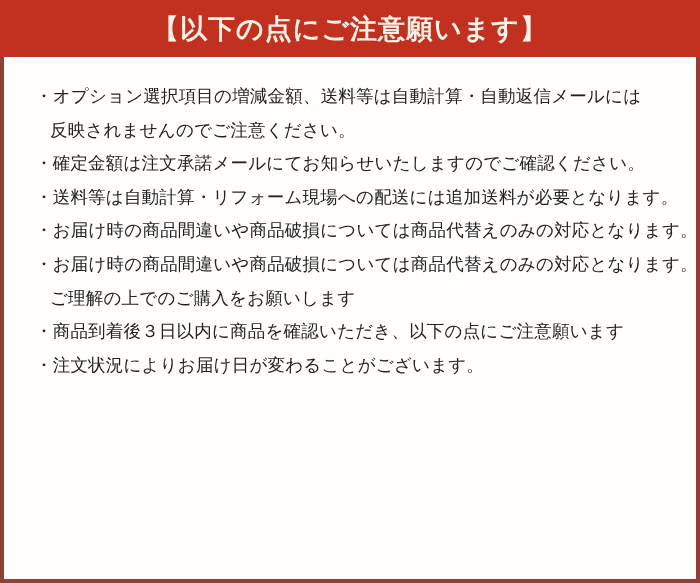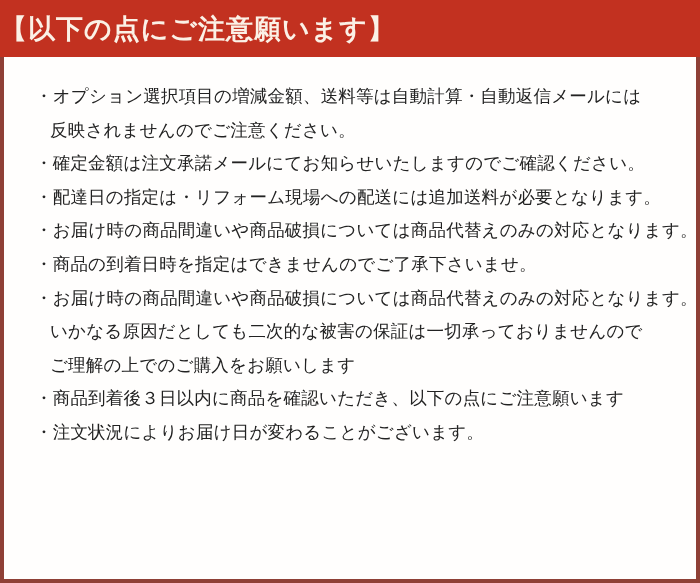--- a/index.html
+++ b/index.html
@@ -23,6 +23,7 @@
     background: var(--header-bg);
     display: flex;
     align-items: center;
+    justify-content: center;
   }
   .header .title {
     color: var(--header-text);

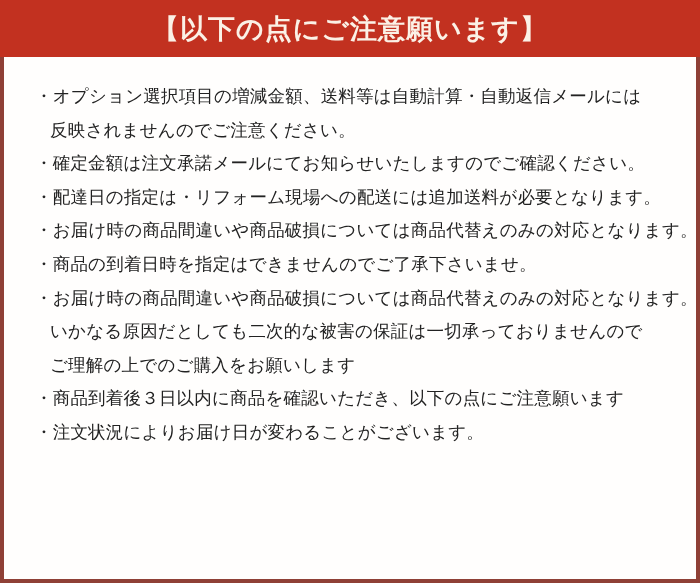--- a/index.html
+++ b/index.html
@@ -61,7 +61,7 @@
     <div class="note-line">・オプション選択項目の増減金額、送料等は自動計算・自動返信メールには</div>
     <div class="note-line indent">反映されませんのでご注意ください。</div>
     <div class="note-line">・確定金額は注文承諾メールにてお知らせいたしますのでご確認ください。</div>
-    <div class="note-line">・配達日の指定は・リフォーム現場への配送には追加送料が必要となります。</div>
+    <div class="note-line">・送料等は自動計算・リフォーム現場への配送には追加送料が必要となります。</div>
     <div class="note-line">・お届け時の商品間違いや商品破損については商品代替えのみの対応となります。</div>
     <div class="note-line">・商品の到着日時を指定はできませんのでご了承下さいませ。</div>
     <div class="note-line">・お届け時の商品間違いや商品破損については商品代替えのみの対応となります。</div>

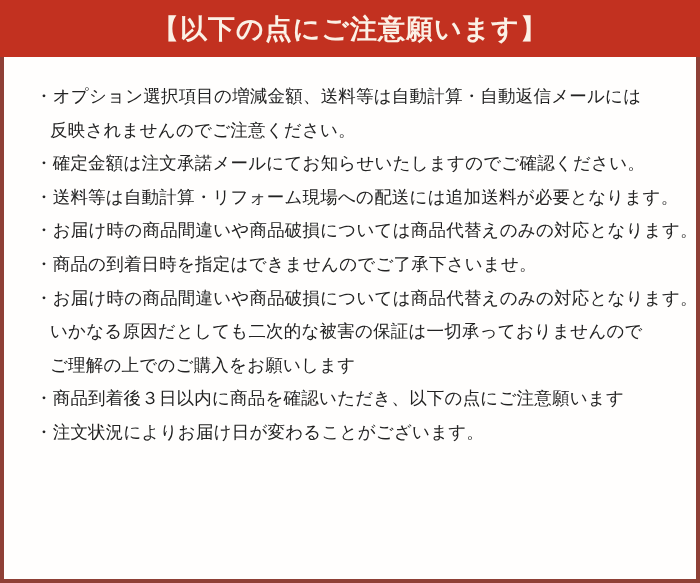--- a/index.html
+++ b/index.html
@@ -63,7 +63,6 @@
     <div class="note-line">・確定金額は注文承諾メールにてお知らせいたしますのでご確認ください。</div>
     <div class="note-line">・送料等は自動計算・リフォーム現場への配送には追加送料が必要となります。</div>
     <div class="note-line">・お届け時の商品間違いや商品破損については商品代替えのみの対応となります。</div>
-    <div class="note-line">・商品の到着日時を指定はできませんのでご了承下さいませ。</div>
     <div class="note-line">・お届け時の商品間違いや商品破損については商品代替えのみの対応となります。</div>
     <div class="note-line indent">いかなる原因だとしても二次的な被害の保証は一切承っておりませんので</div>
     <div class="note-line indent">ご理解の上でのご購入をお願いします</div>

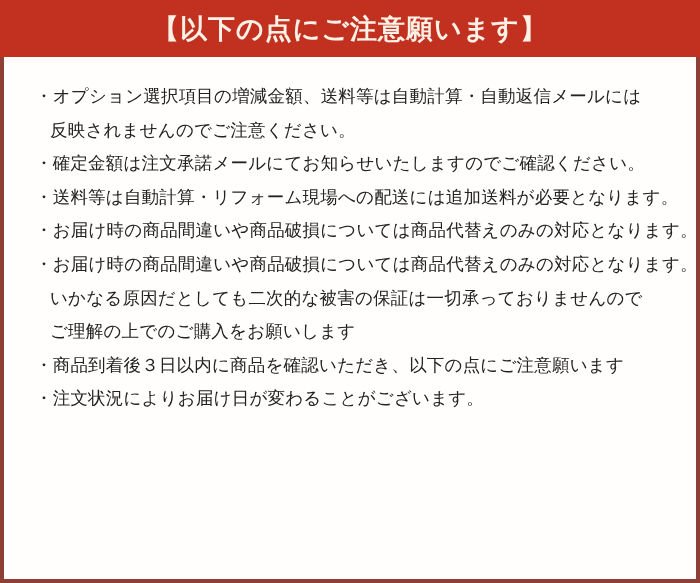--- a/index.html
+++ b/index.html
@@ -64,7 +64,6 @@
     <div class="note-line">・送料等は自動計算・リフォーム現場への配送には追加送料が必要となります。</div>
     <div class="note-line">・お届け時の商品間違いや商品破損については商品代替えのみの対応となります。</div>
     <div class="note-line">・お届け時の商品間違いや商品破損については商品代替えのみの対応となります。</div>
-    <div class="note-line indent">いかなる原因だとしても二次的な被害の保証は一切承っておりませんので</div>
     <div class="note-line indent">ご理解の上でのご購入をお願いします</div>
     <div class="note-line">・商品到着後３日以内に商品を確認いただき、以下の点にご注意願います</div>
     <div class="note-line">・注文状況によりお届け日が変わることがございます。</div>

